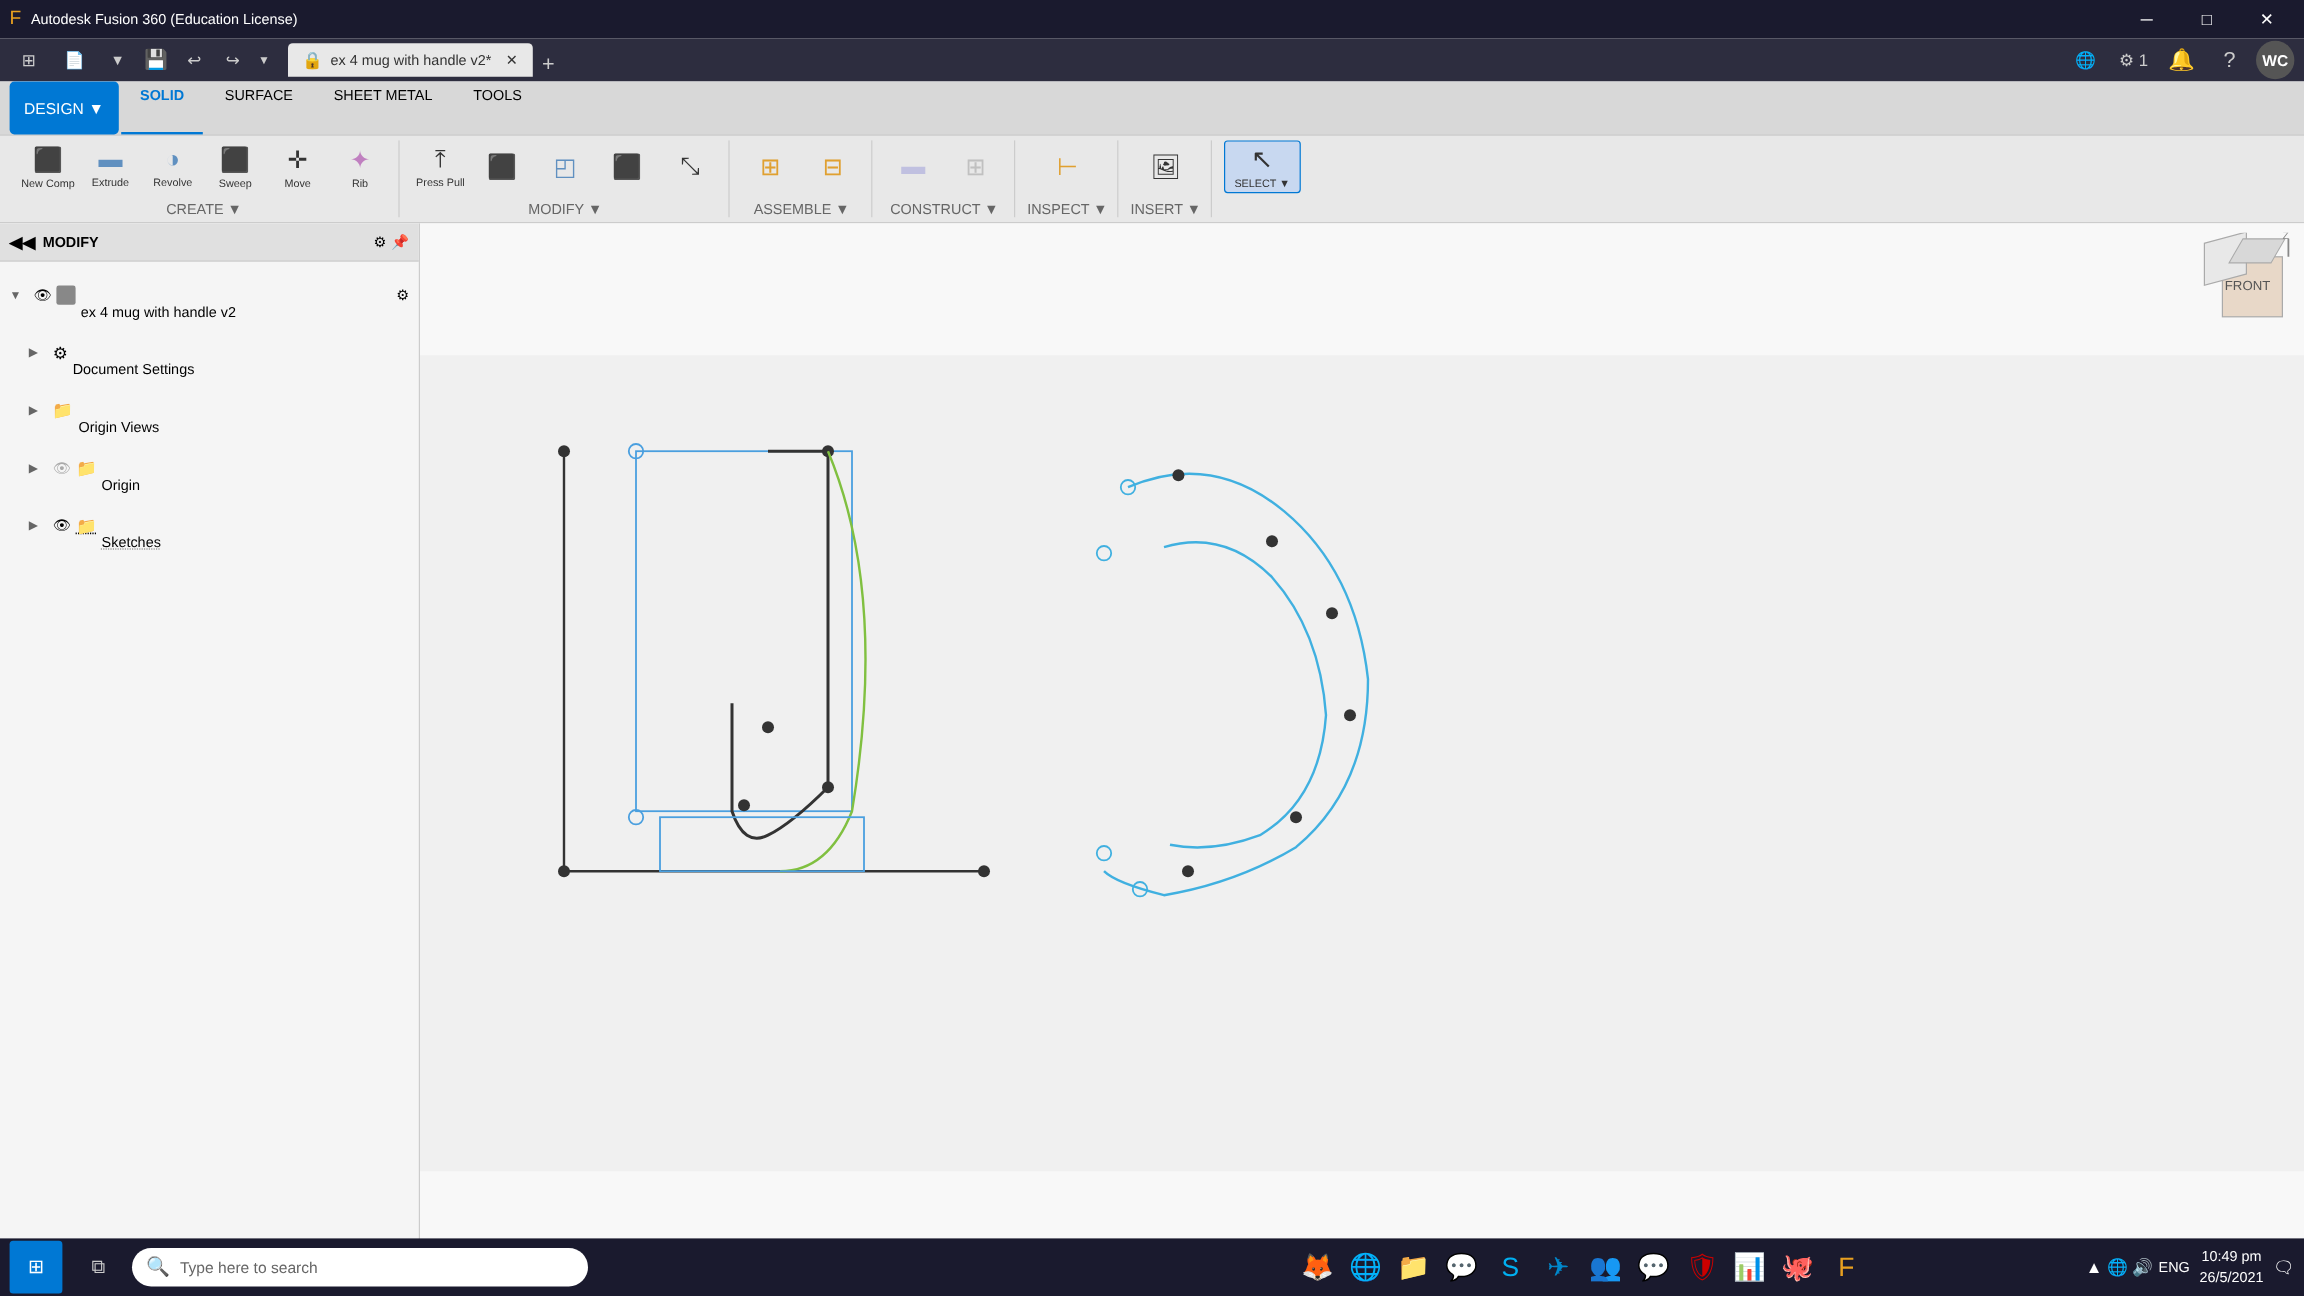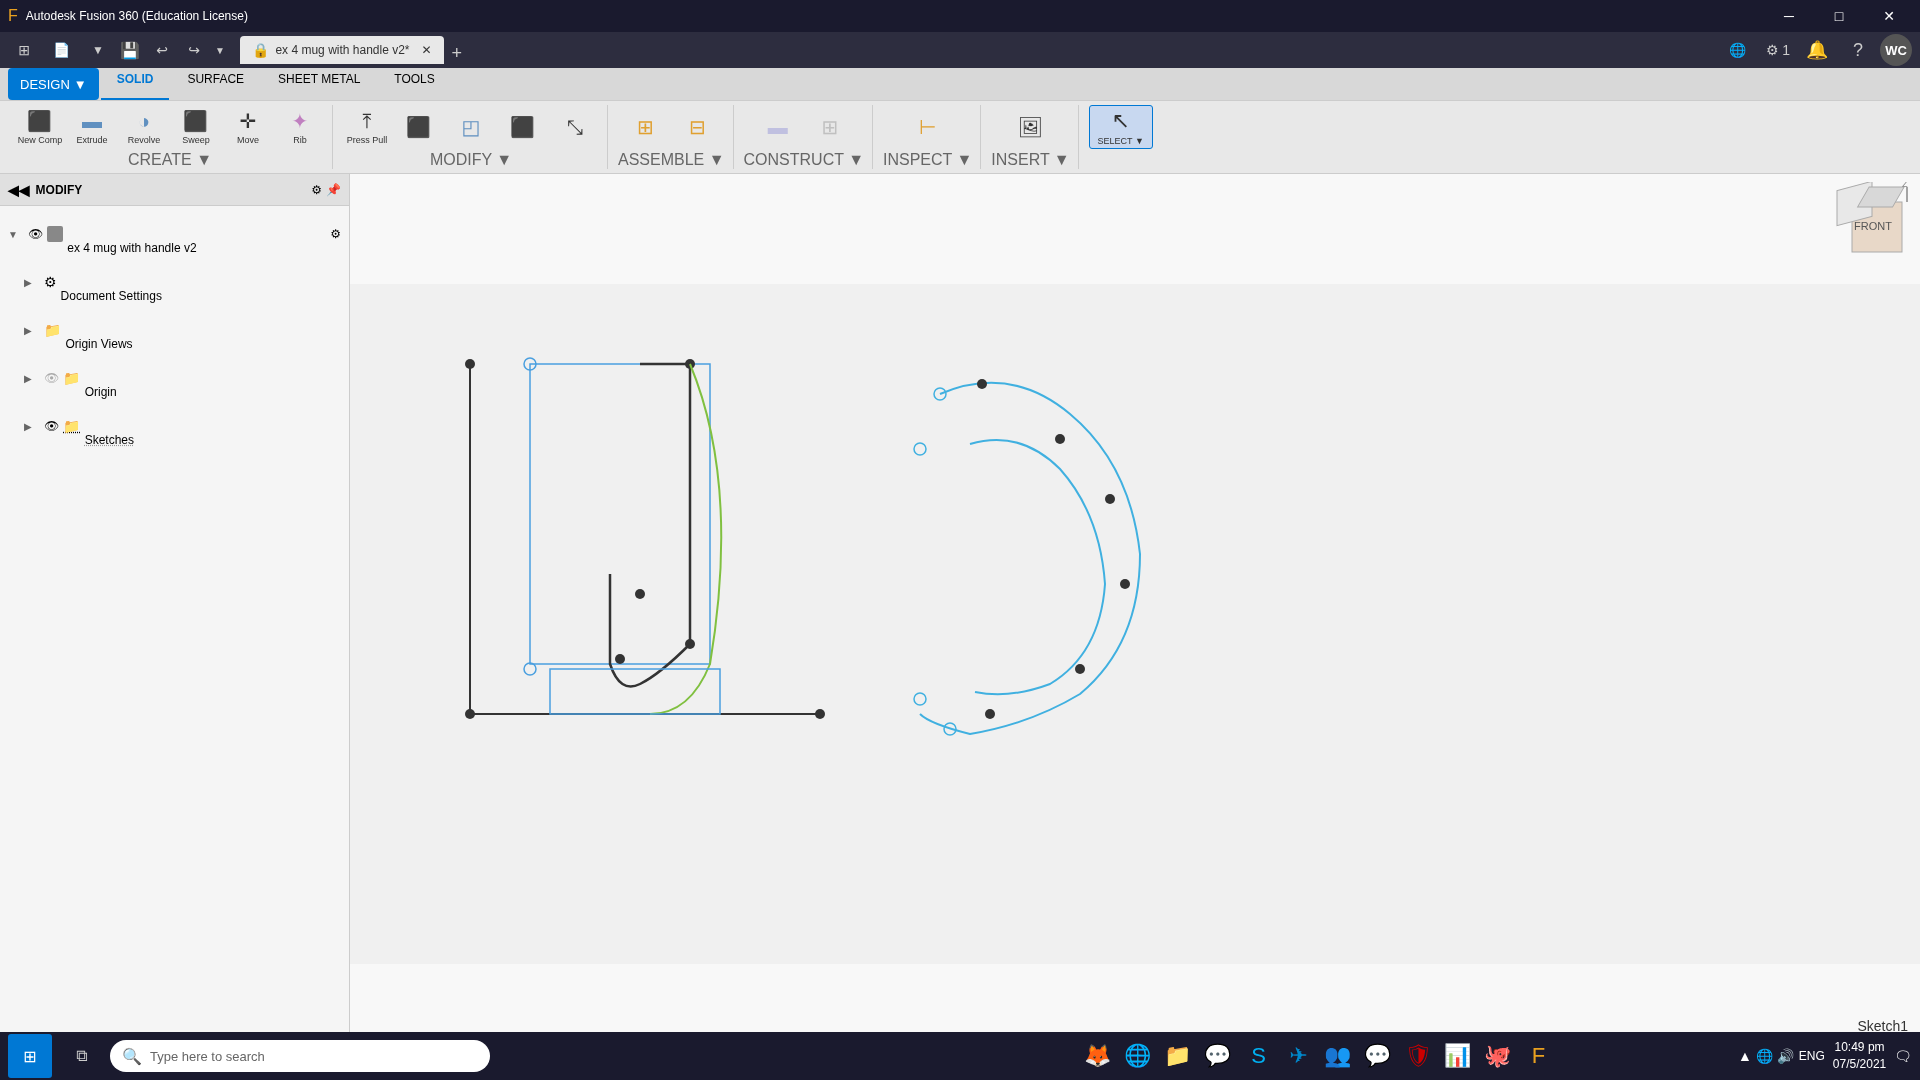--- a/index.html
+++ b/index.html
@@ -258,7 +258,7 @@
       display: flex;
       align-items: center;
       gap: 4px;
-      height: 32px;
+      height: 44px;
     }
 
     

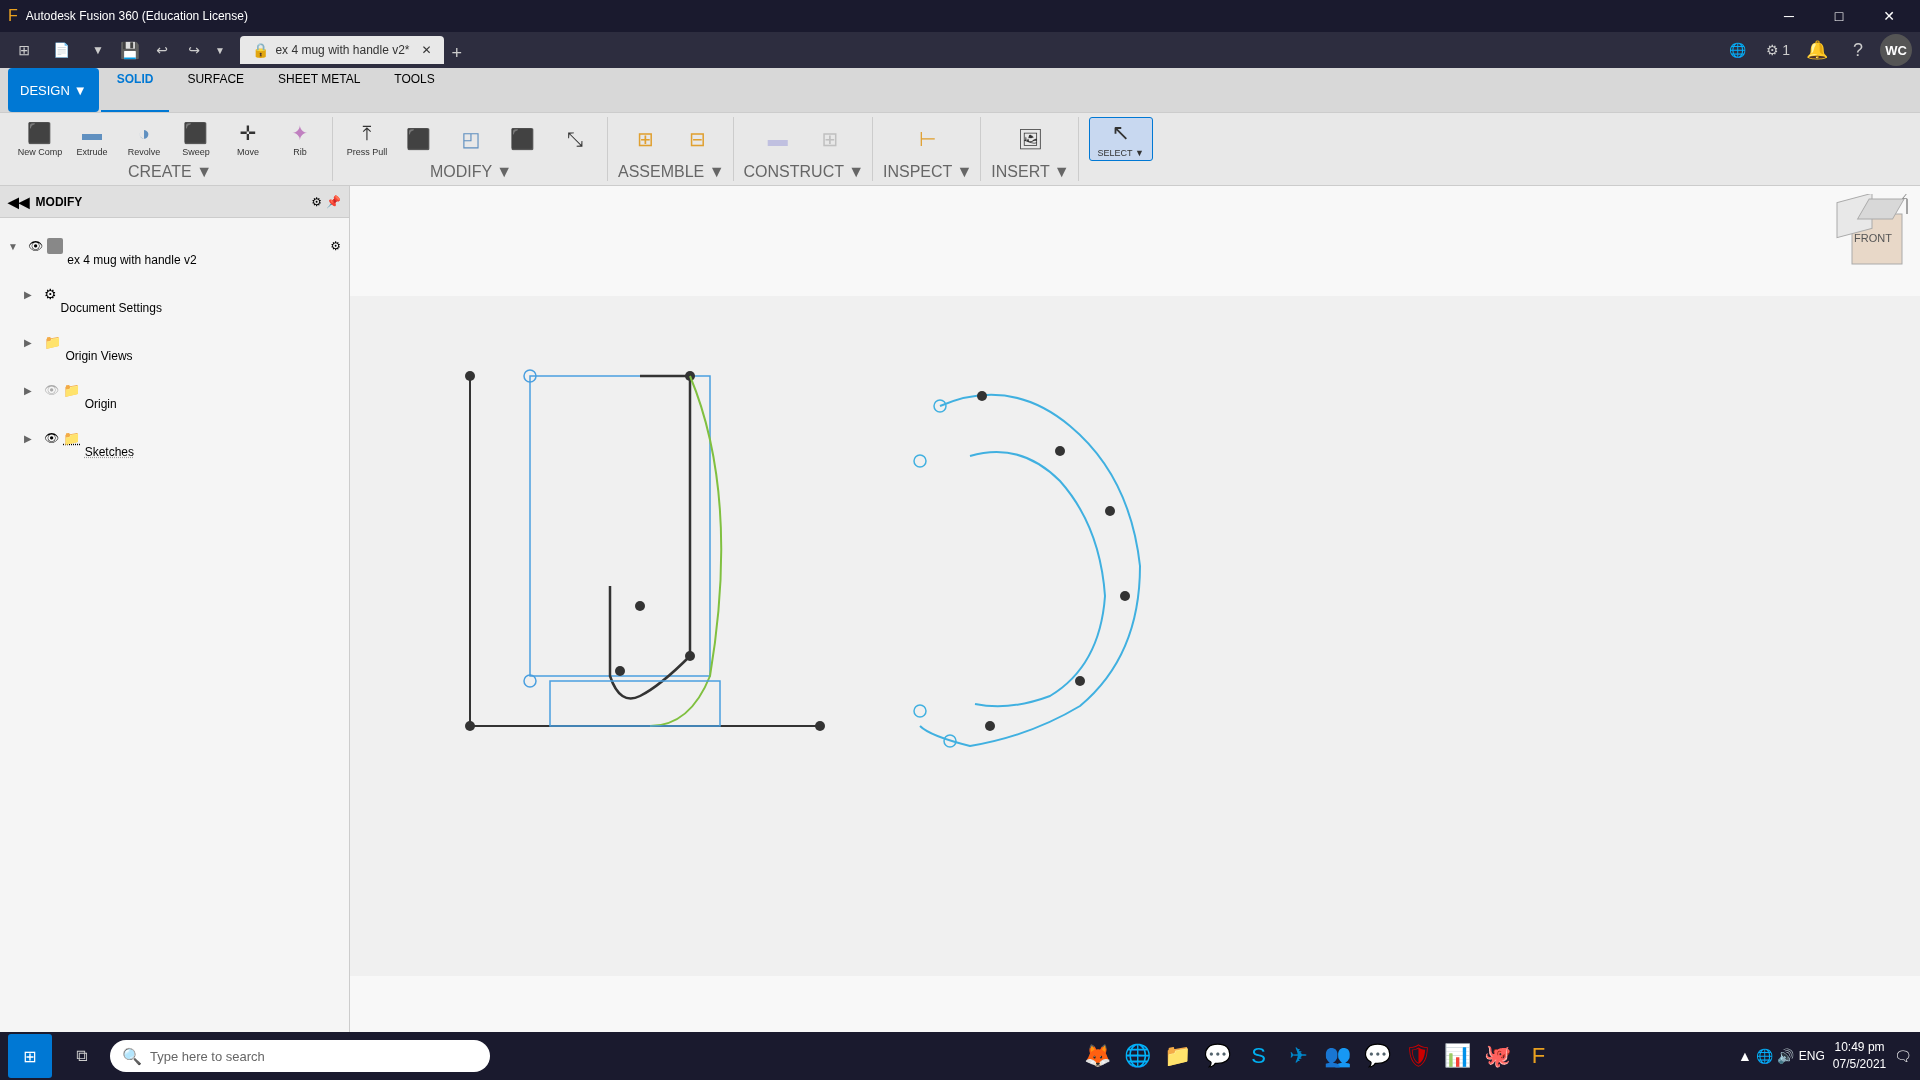--- a/index.html
+++ b/index.html
@@ -80,7 +80,7 @@
       justify-content: space-between;
     }
     .ribbon-group-items { display: flex; gap: 4px; align-items: center; }
-    .ribbon-group-label { font-size: 16px; color: #666; }
+    .ribbon-group-label { font-size: 12px; color: #666; }
     .ribbon-btn {
       width: 48px;
       height: 44px;

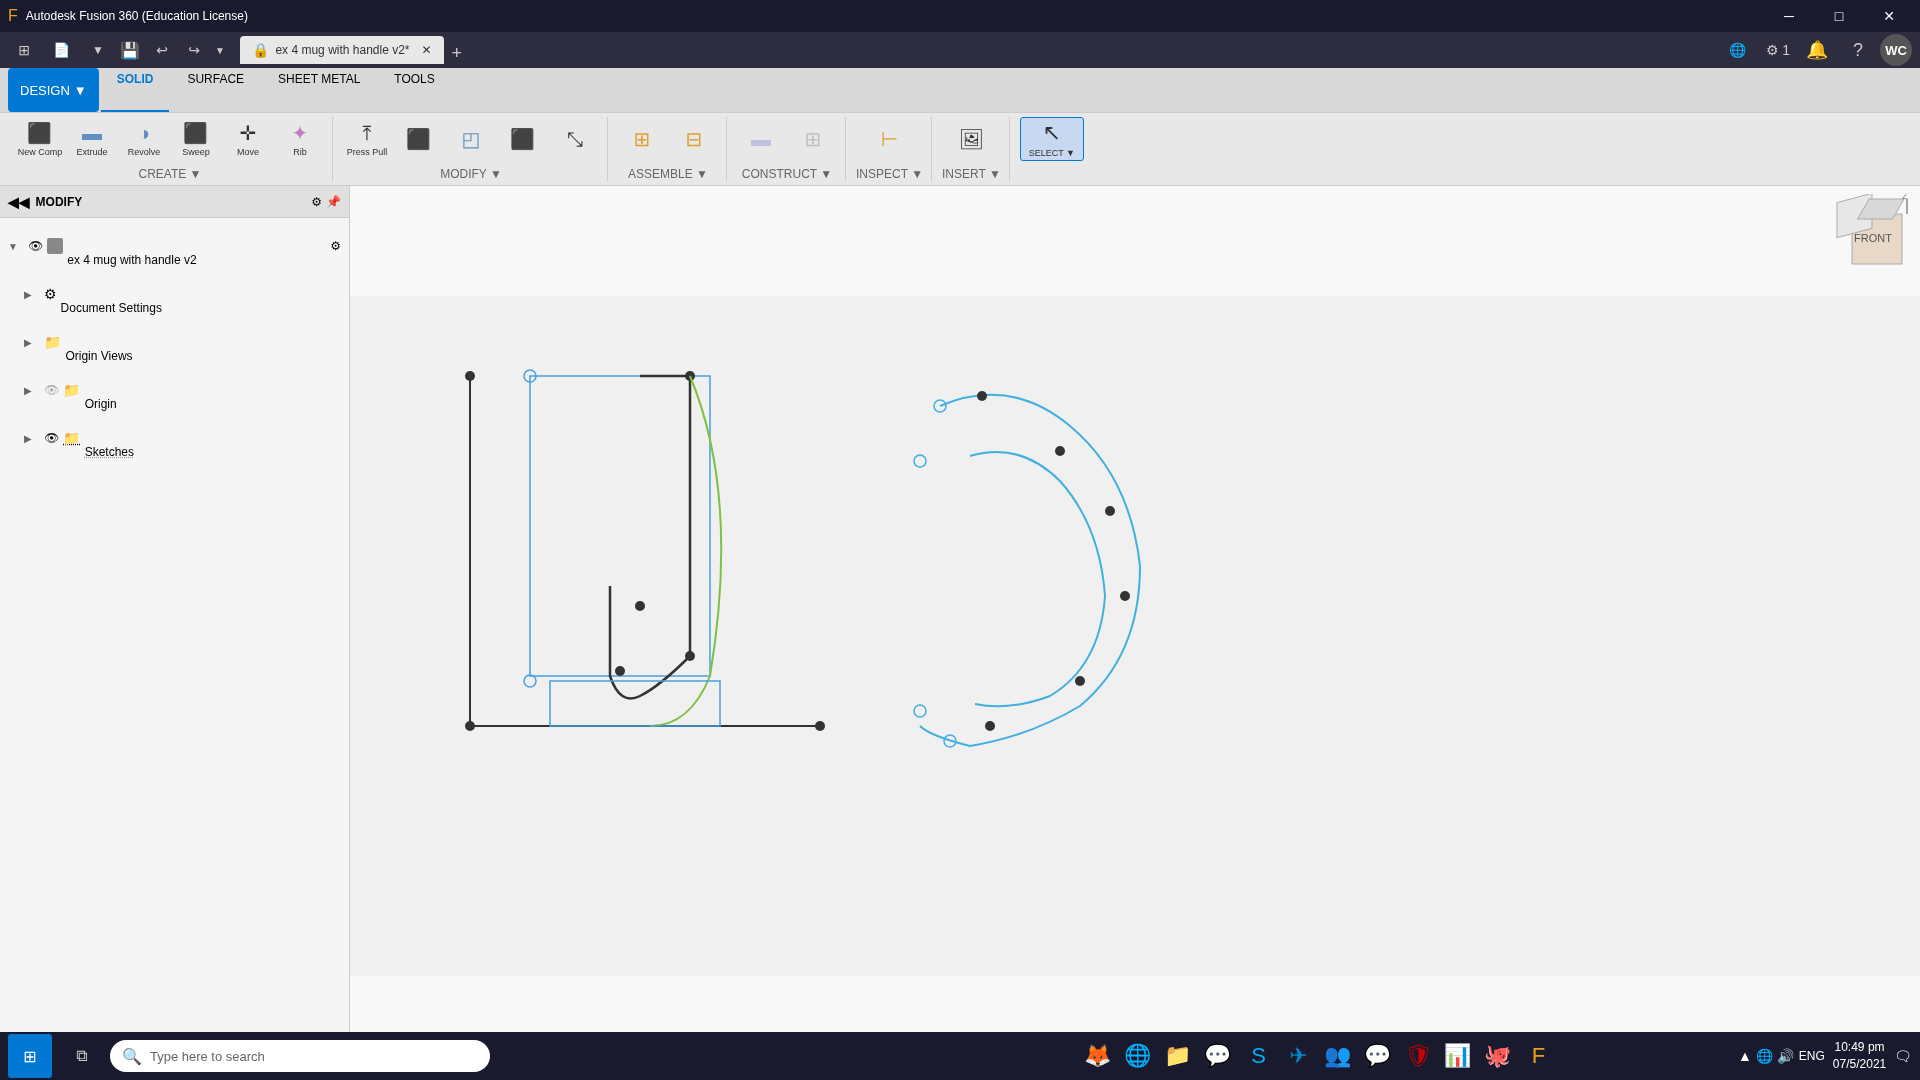--- a/index.html
+++ b/index.html
@@ -632,7 +632,7 @@
     </div>
     <div class="clock">
       <div>10:49 pm</div>
-      <div>07/5/2021</div>
+      <div>26/5/2021</div>
     </div>
     <div style="font-size:14px;cursor:pointer;color:white;">🗨</div>
   </div>

